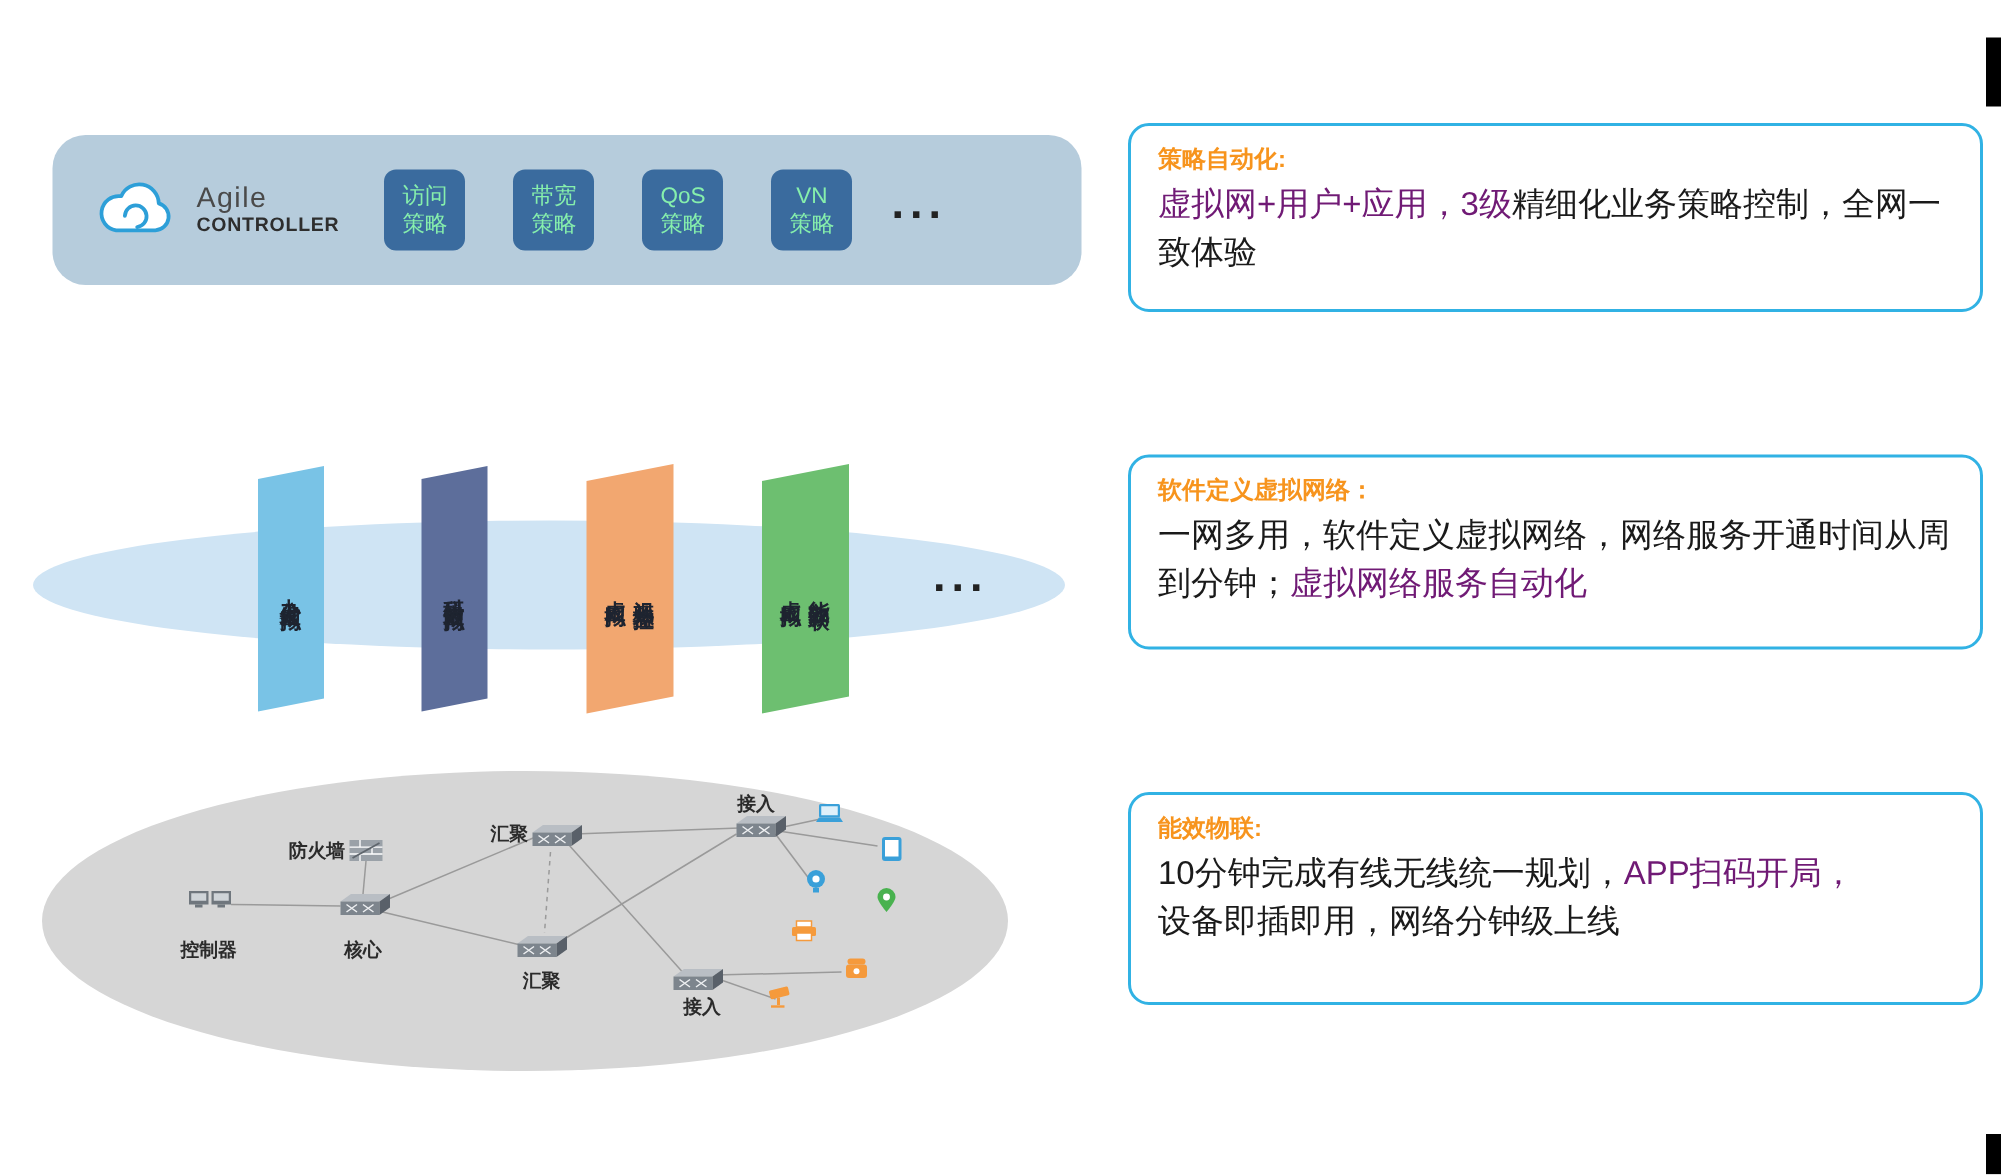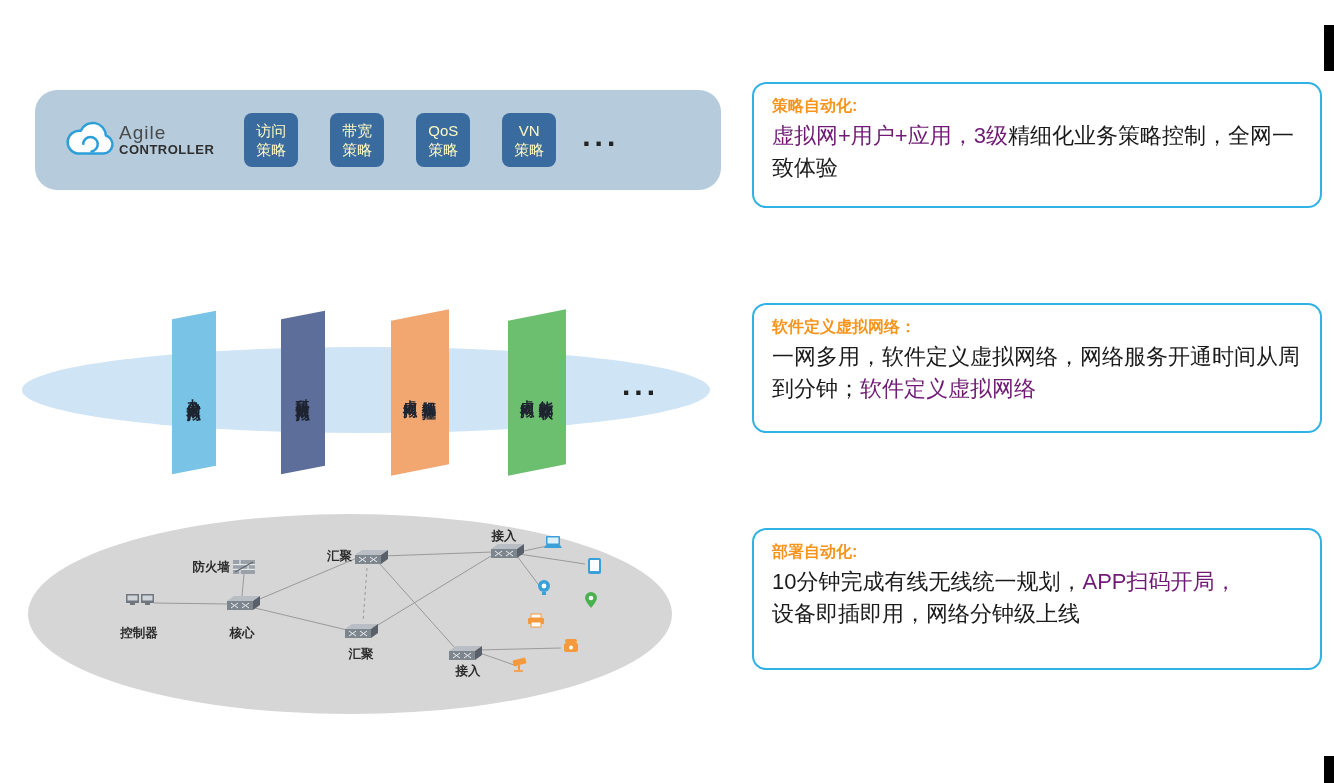--- a/index.html
+++ b/index.html
@@ -12,7 +12,7 @@
             padding:0 26px;box-sizing:border-box;}
   .logo{display:flex;align-items:center;}
   .cloud-svg{width:58px;height:44px;flex:0 0 auto;}
-  .brand{margin-left:0;line-height:1.05;}
+  .brand{margin-left:12px;line-height:1.05;}
   .brand-top{font-size:19px;color:#4a4a4a;letter-spacing:1px;}
   .brand-bottom{font-size:13px;color:#2e2e2e;font-weight:bold;letter-spacing:.5px;}
   .policies{display:flex;gap:32px;margin-left:30px;}

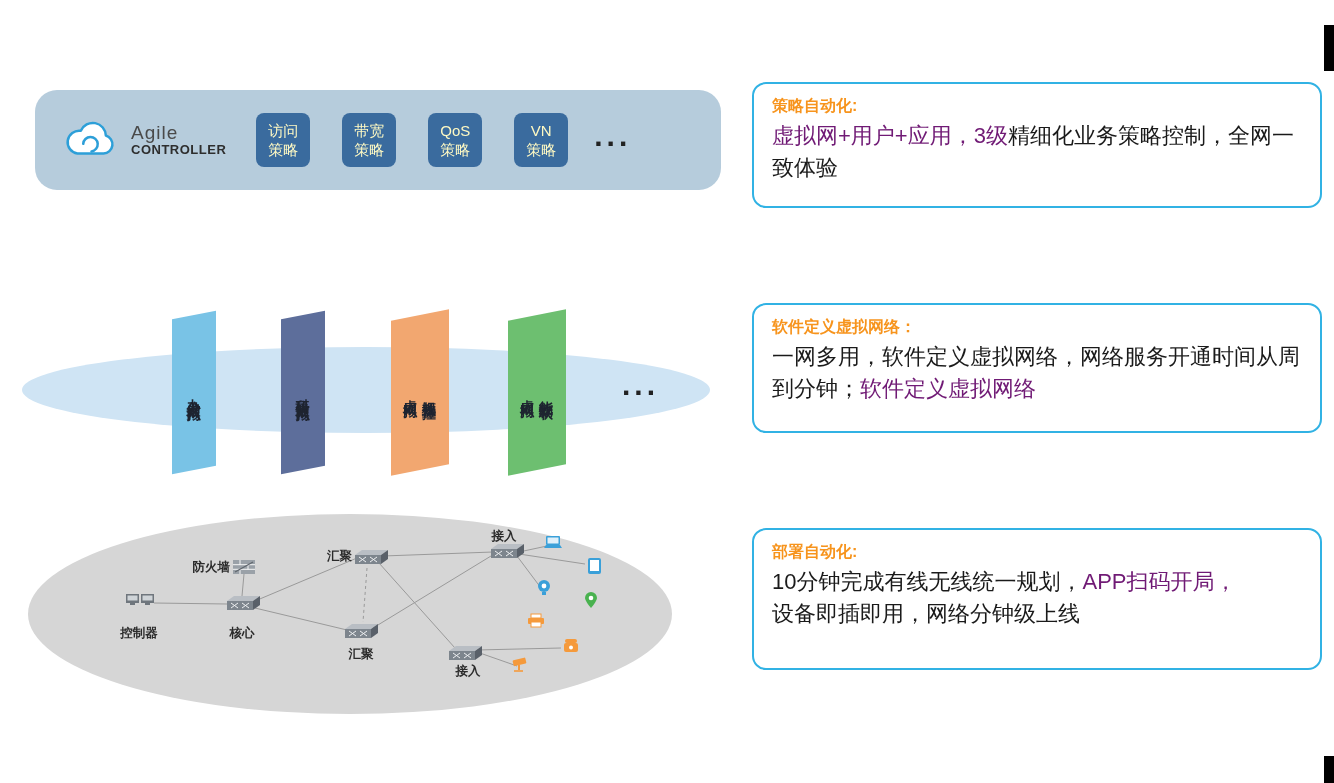--- a/index.html
+++ b/index.html
@@ -16,7 +16,7 @@
   .brand-top{font-size:19px;color:#4a4a4a;letter-spacing:1px;}
   .brand-bottom{font-size:13px;color:#2e2e2e;font-weight:bold;letter-spacing:.5px;}
   .policies{display:flex;gap:32px;margin-left:30px;}
-  .policy{width:54px;height:54px;background:#3a6b9e;border-radius:8px;color:#fef9c3;
+  .policy{width:54px;height:54px;background:#3a6b9e;border-radius:8px;color:#86efac;
           display:flex;flex-direction:column;align-items:center;justify-content:center;
           font-size:15px;line-height:1.3;}
   .more{font-size:30px;font-weight:bold;color:#222;letter-spacing:4px;}

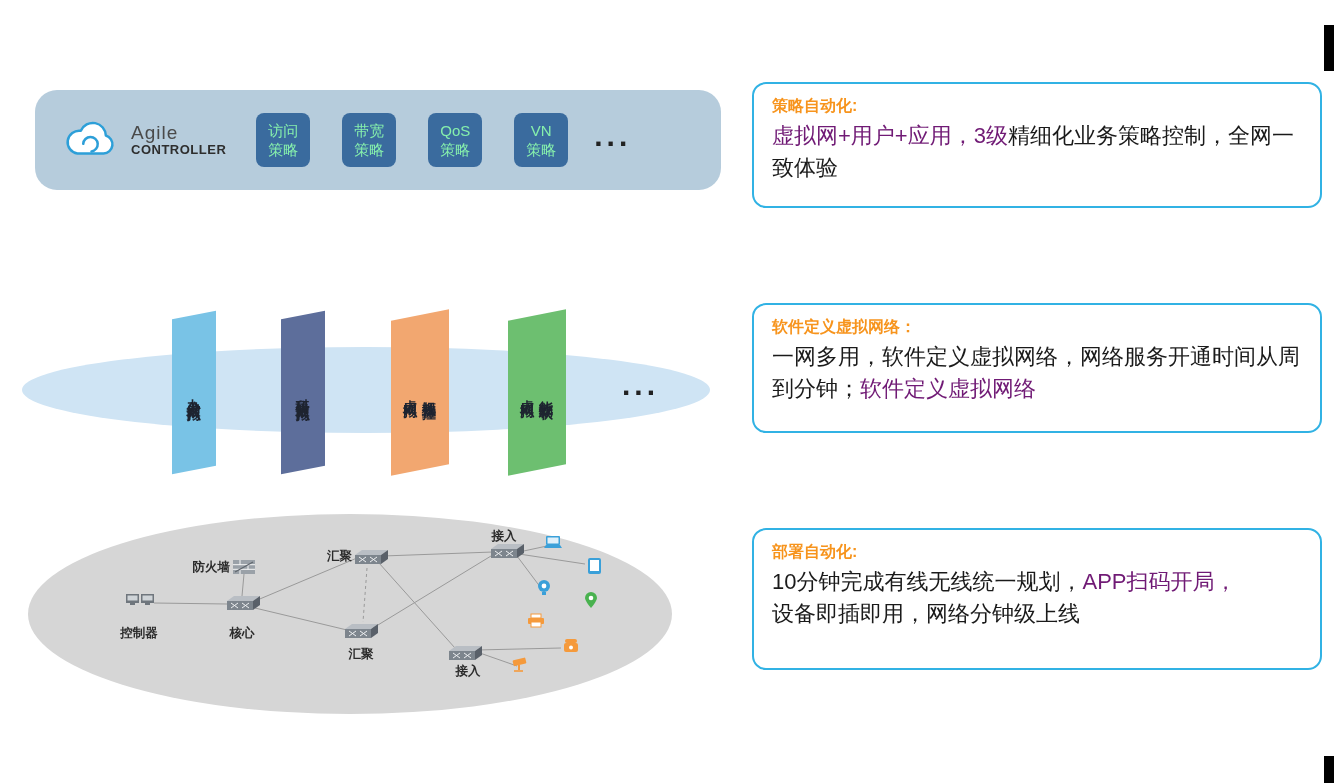--- a/index.html
+++ b/index.html
@@ -231,7 +231,7 @@
 
   <div class="callout c2">
     <div class="callout-title">软件定义虚拟网络：</div>
-    <div class="callout-body"><span class="seg-dark">一网多用，软件定义虚拟网络，网络服务开通时间从周到分钟；</span><span class="seg-orange">软件定义虚拟网络</span></div>
+    <div class="callout-body"><span class="seg-dark">一网多用，软件定义虚拟网络，网络服务开通时间从周到分钟；</span><span class="seg-orange">虚拟网络服务自动化</span></div>
   </div>
 
   <div class="callout c3">

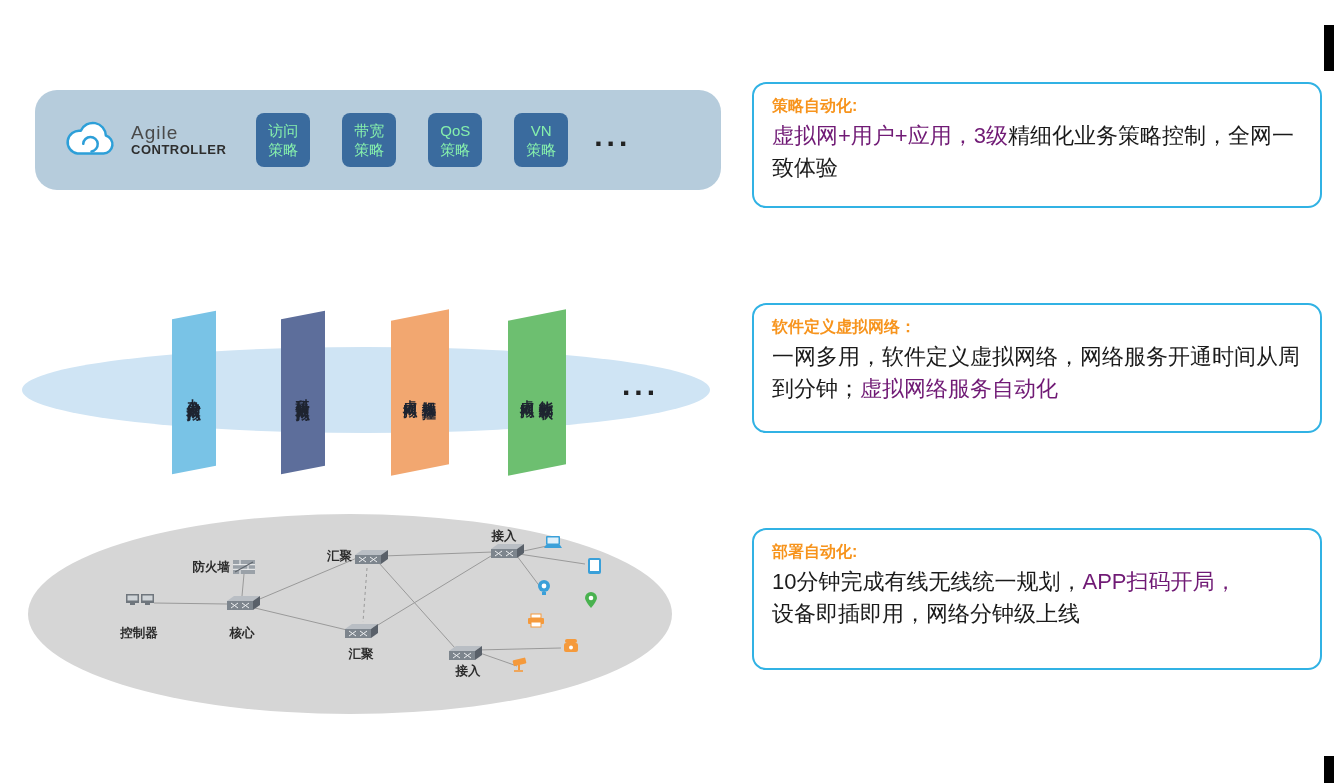--- a/index.html
+++ b/index.html
@@ -235,7 +235,7 @@
   </div>
 
   <div class="callout c3">
-    <div class="callout-title">部署自动化:</div>
+    <div class="callout-title">能效物联:</div>
     <div class="callout-body">
       <div><span class="seg-dark">10分钟完成有线无线统一规划，</span><span class="seg-orange">APP扫码开局，</span></div>
       <div><span class="seg-dark">设备即插即用，网络分钟级上线</span></div>

